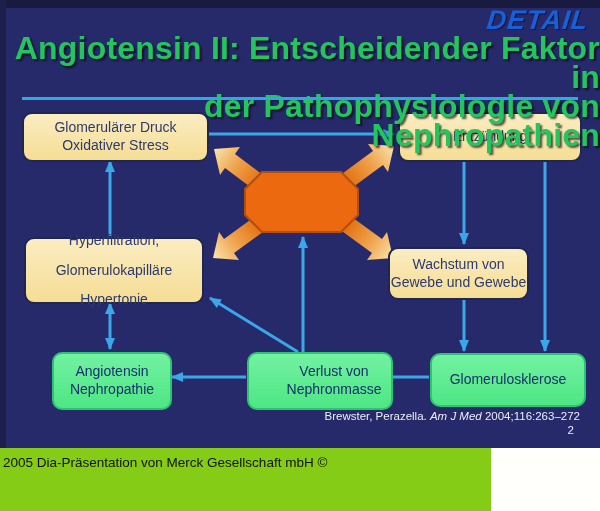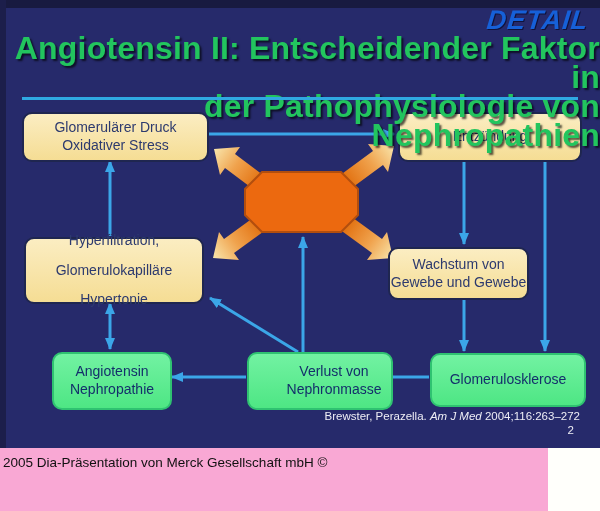--- a/index.html
+++ b/index.html
@@ -42,7 +42,7 @@
   .citation .journal{font-style:italic;}
   .page-num{position:absolute;right:26px;top:424px;z-index:3;color:#EDEDF5;font-size:11.5px;}
   .footer{
-    position:absolute;left:0;top:448px;width:548px;height:63px;background:#f9a8d4;
+    position:absolute;left:0;top:448px;width:491px;height:63px;background:#84cc16;
   }
   .footer-text{padding:7px 0 0 3px;color:#111111;font-size:13.5px;}
 </style>

